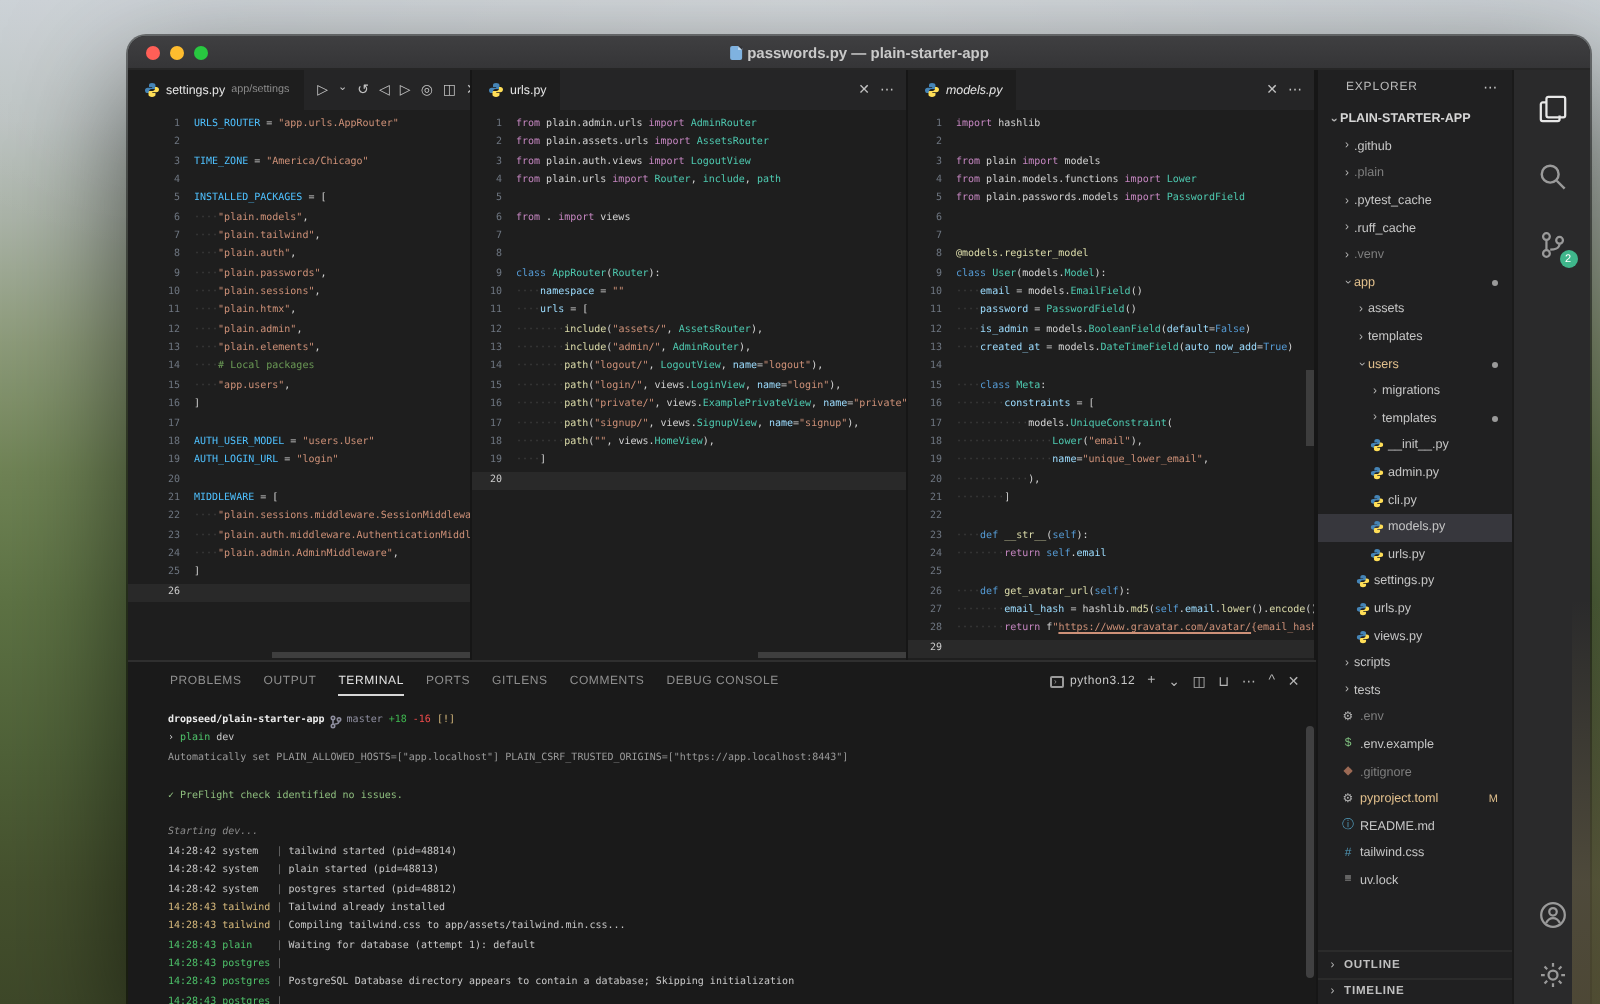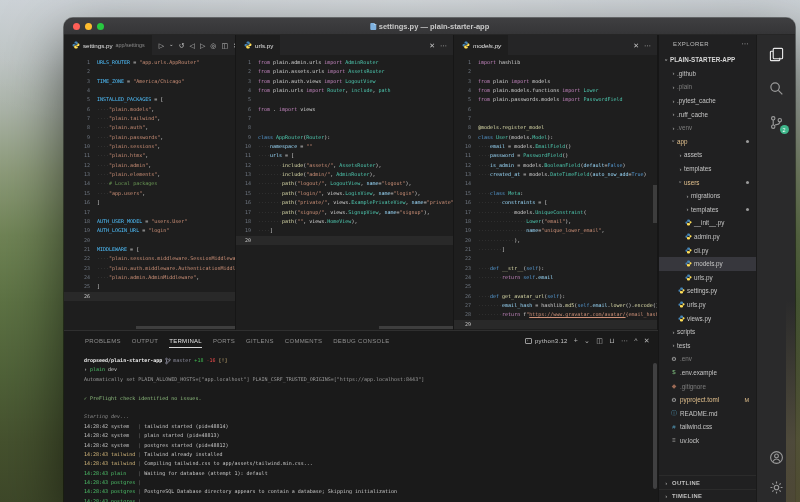--- a/index.html
+++ b/index.html
@@ -132,7 +132,7 @@
       </div>
       <div class="wtitle">
         <span class="doc-ic"></span>
-        <span>settings.py — plain-starter-app</span>
+        <span>passwords.py — plain-starter-app</span>
       </div>
     </div>
 

